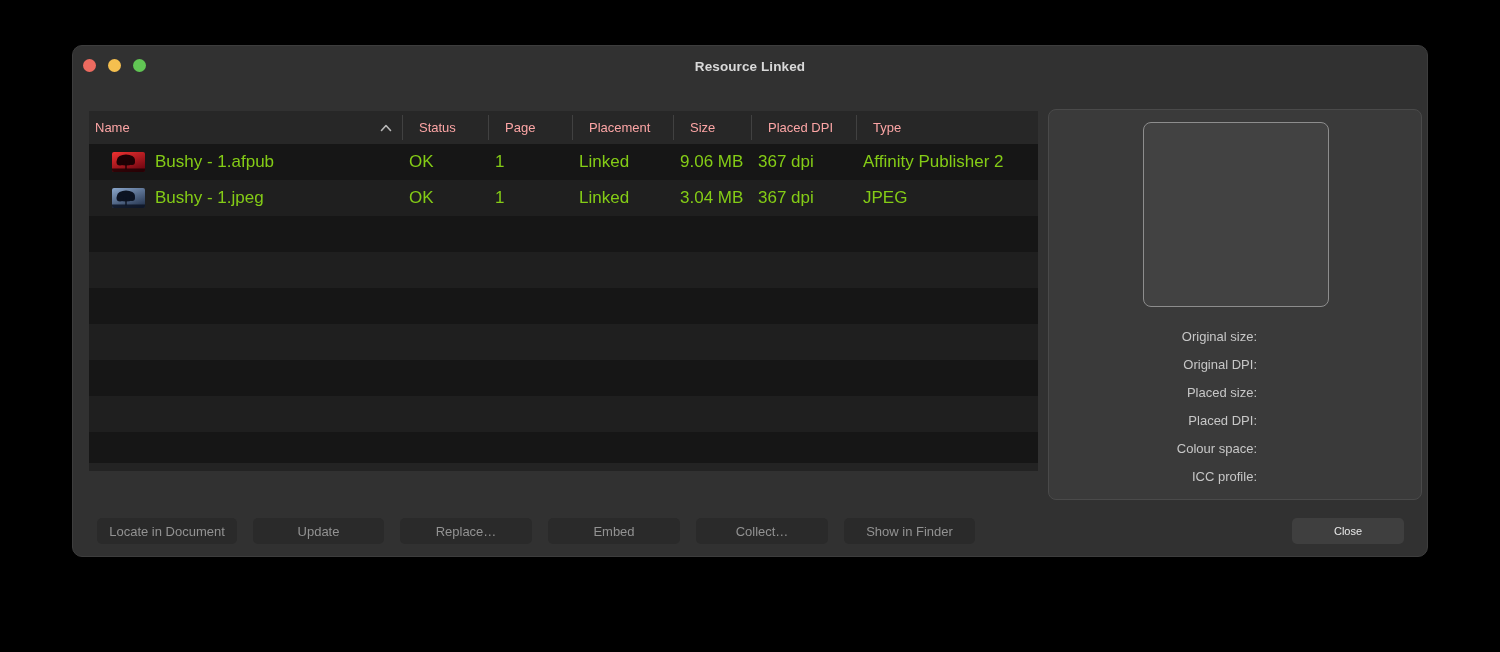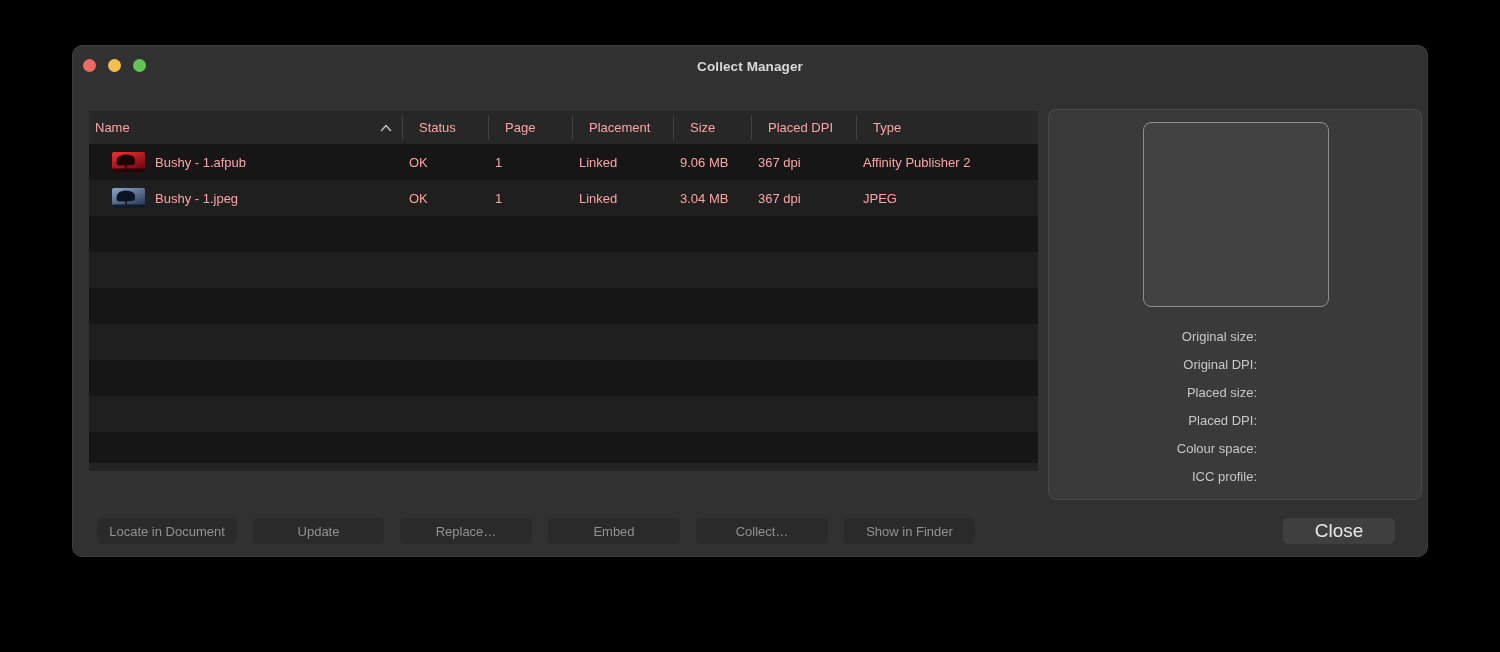--- a/index.html
+++ b/index.html
@@ -152,7 +152,7 @@
       <div class="tl" id="tl-min" style="background: rgb(245, 191, 79);"></div>
       <div class="tl" id="tl-zoom" style="background: rgb(97, 197, 84);"></div>
     </div>
-    <div class="window-title">Collect Manager</div>
+    <div class="window-title">Resource Linked</div>
   </div>
 
   <div class="table">

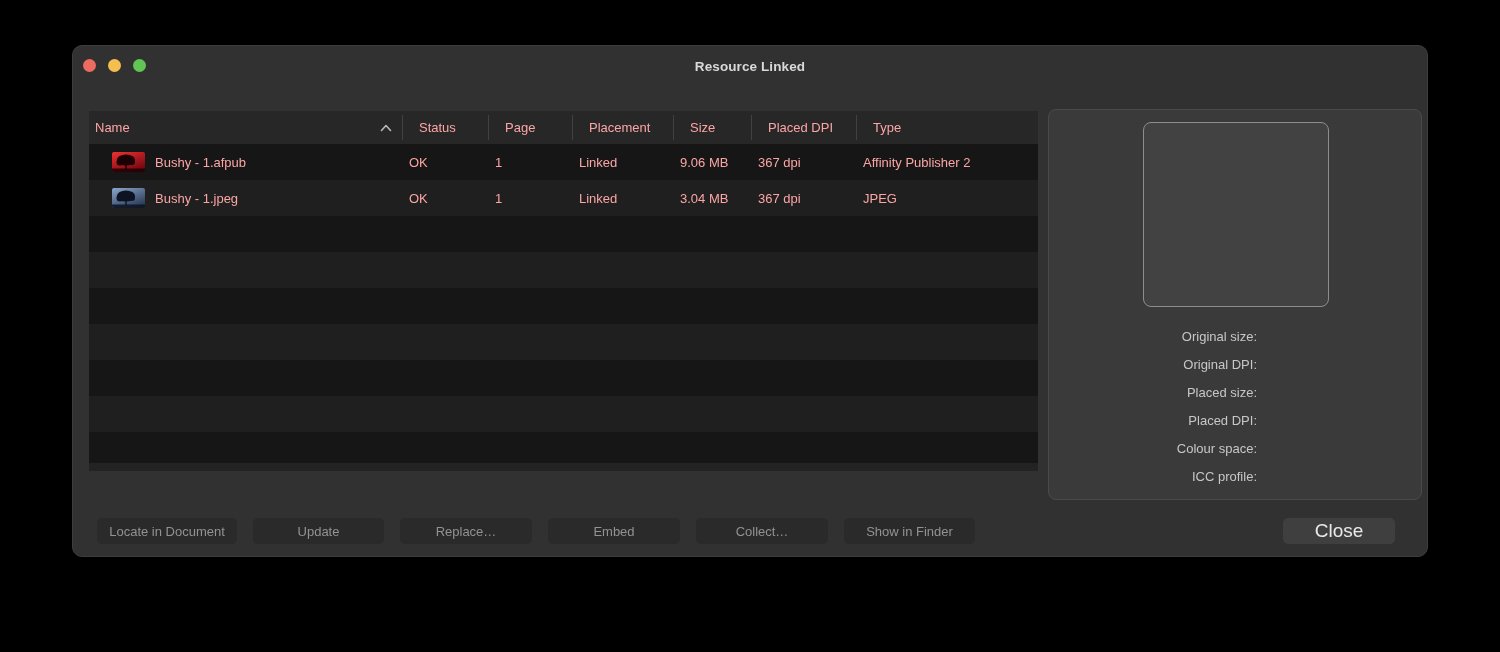--- a/index.html
+++ b/index.html
@@ -69,7 +69,7 @@
   .trow {
     display: flex; align-items: center;
     height: 36px;
-    font-size: 13px; color: #fca5a5;
+    font-size: 17px; color: #84cc16;
   }
   .trow.stripe-dark  { background: #161616; }
   .trow.stripe-light { background: #1f1f1f; }

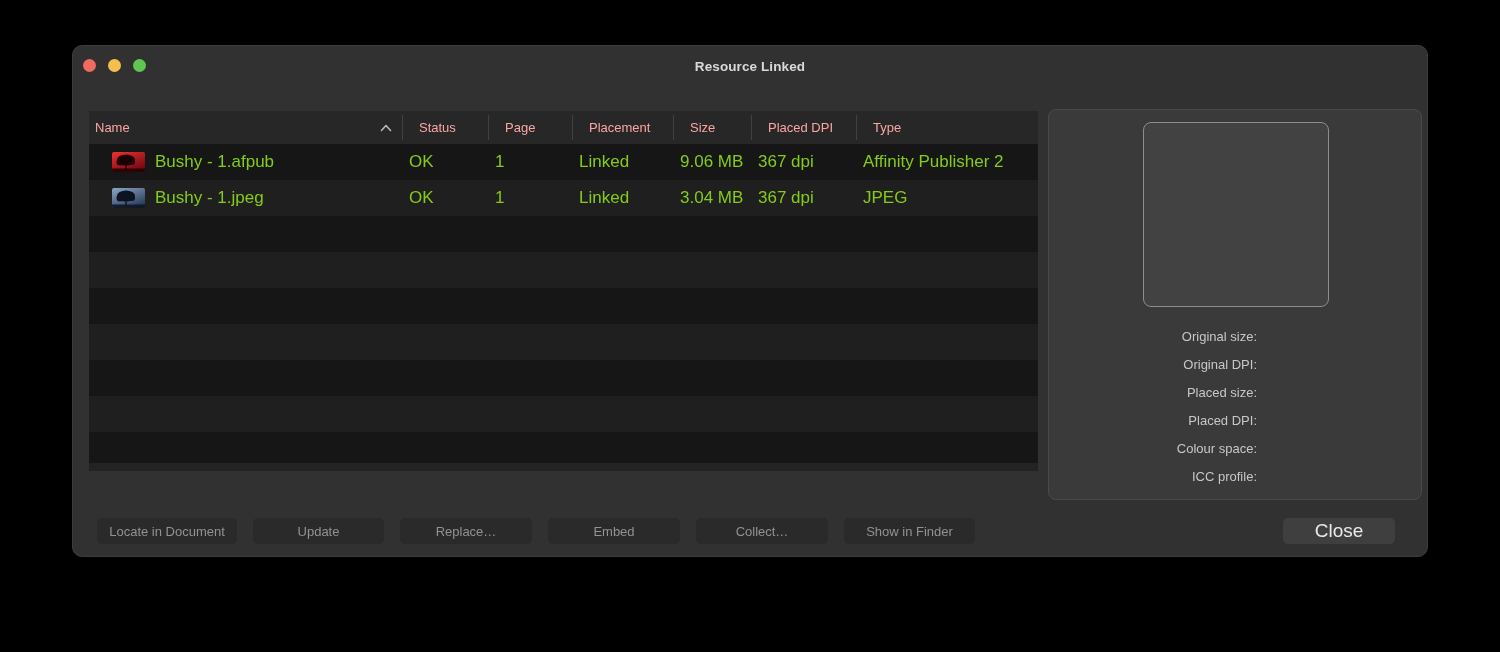--- a/index.html
+++ b/index.html
@@ -134,11 +134,11 @@
   .btn.w-4 { width: 132px; text-align: center; }
   .btn.w-5 { width: 131px; }
   .close-btn {
-    position: absolute; right: 16px; top: 0;
+    position: absolute; right: 7px; top: 0;
     width: 112px; height: 26px;
     background: #3f3f3f; color: #e9e9e9;
     border: none; border-radius: 5px;
-    font-family: inherit; font-size: 19px;
+    font-family: inherit; font-size: 11px;
   }
 </style>
 </head>

